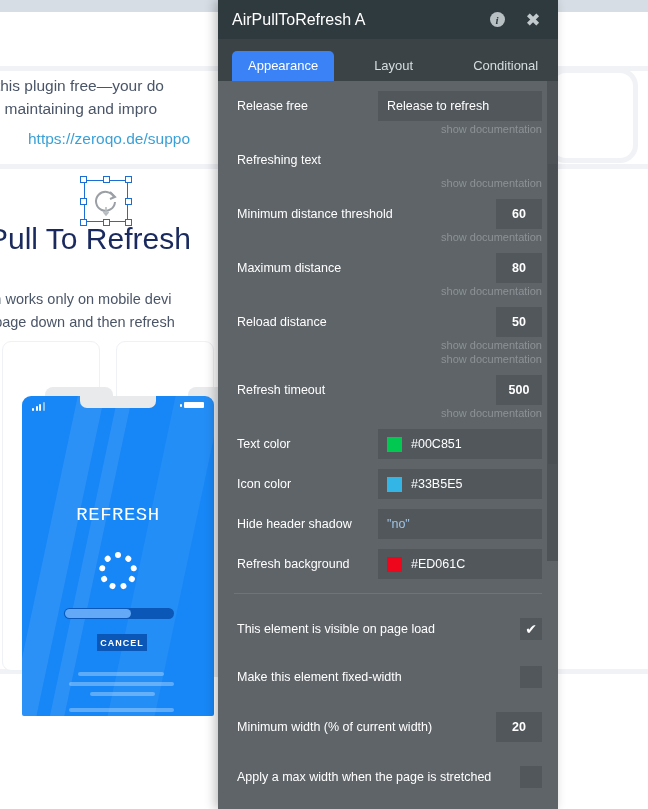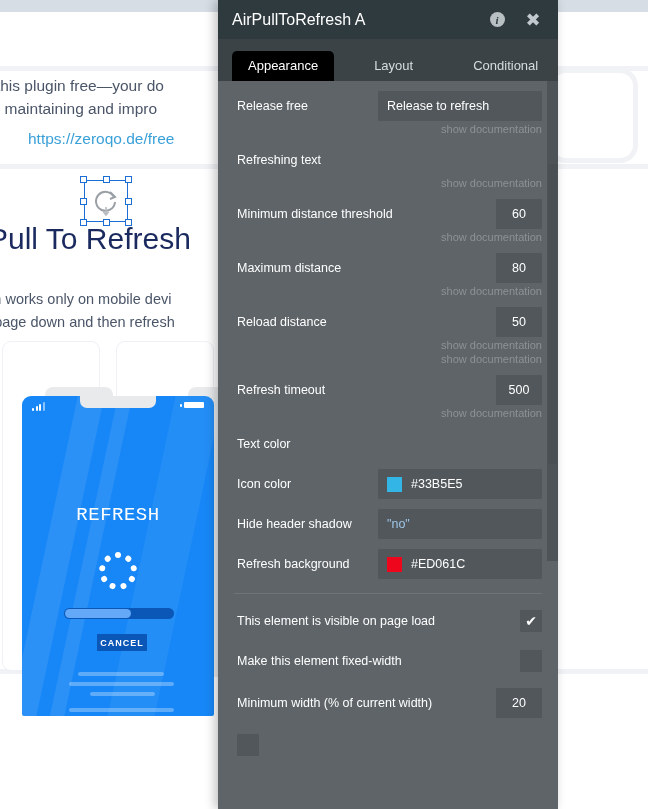--- a/index.html
+++ b/index.html
@@ -152,7 +152,7 @@
     padding: 0 16px; height: 30px; line-height: 30px; font-size: 13px;
     color: #d6dde0; cursor: pointer; border-radius: 5px 5px 0 0;
   }
-  .tab.active { background: #000000; color: #ffffff; text-align: right; }
+  .tab.active { background: #3b82f6; color: #ffffff; text-align: right; }
   .tab.t2 { margin-left: 24px; margin-top: 17px; }
   .tab.t3 { margin-left: 28px; }
 

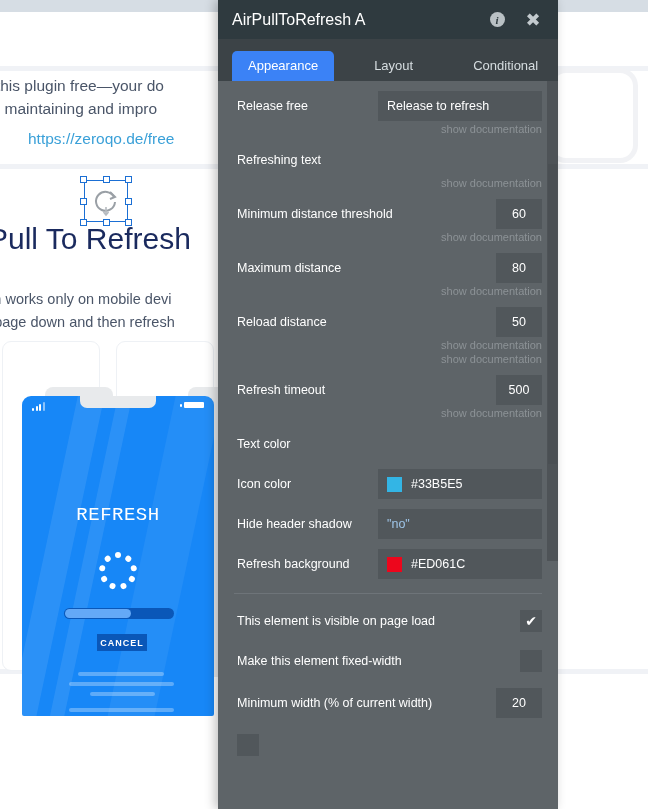--- a/index.html
+++ b/index.html
@@ -207,7 +207,7 @@
       <div>keep this plugin free—your do</div>
       <div>ntinue maintaining and impro</div>
     </div>
-    <div class="bg-link">https://zeroqo.de/free</div>
+    <div class="bg-link">https://zeroqo.de/suppo</div>
 
     <div class="sel-wrap">
       <div class="sel-box"></div>

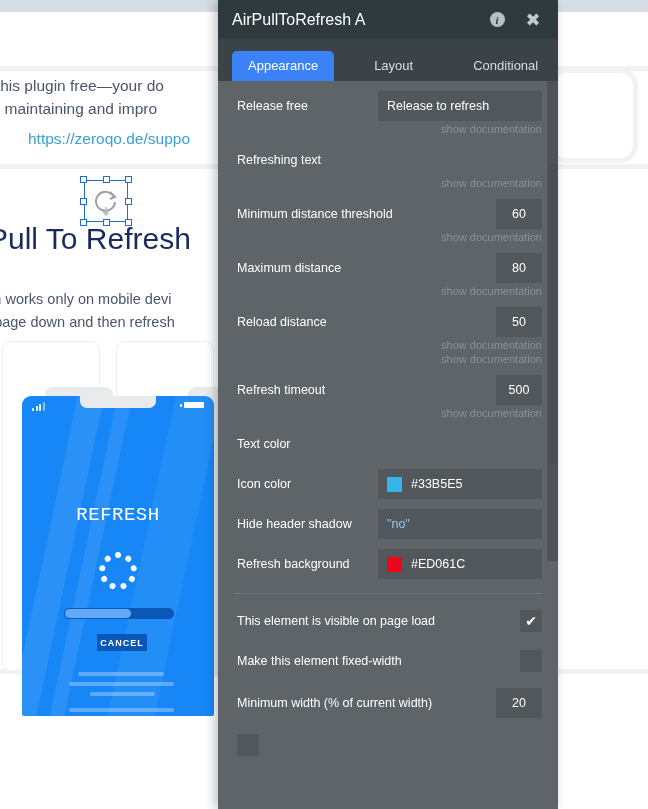--- a/index.html
+++ b/index.html
@@ -168,7 +168,7 @@
     padding: 0 9px; color: #ffffff; font-size: 12.5px;
   }
   .pfield.wide { width: 164px; }
-  .pfield.num { width: 46px; justify-content: center; }
+  .pfield.num { width: 46px; justify-content: center; font-weight: bold; }
   .pfield.expr { color: #9ec5e8; }
   .swatch { width: 15px; height: 15px; margin-right: 9px; flex: 0 0 auto; }
   .docs {

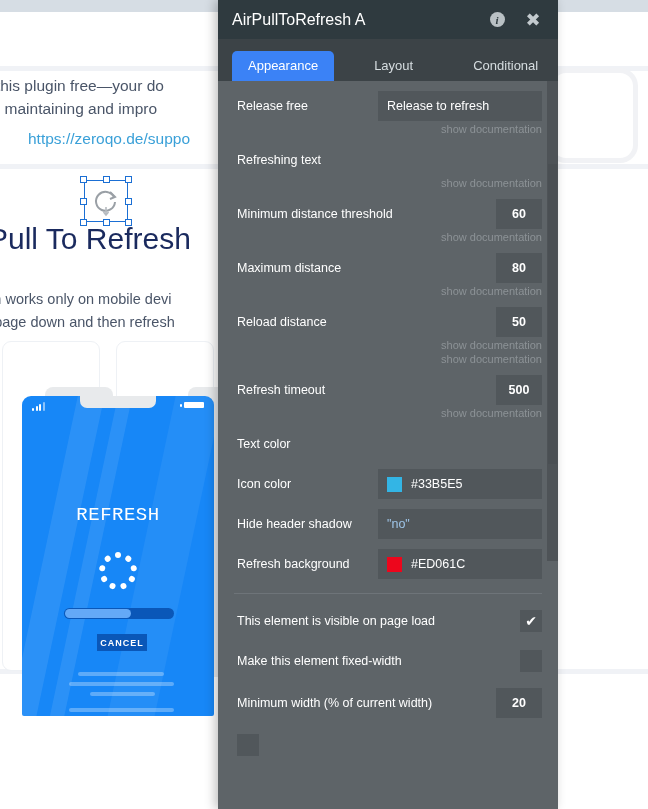--- a/index.html
+++ b/index.html
@@ -333,6 +333,10 @@
 
       <div class="prow">
         <div class="plabel">Text color</div>
+        <div class="pfield wide">
+          <span class="swatch" style="background:#00C851"></span>
+          <span>#00C851</span>
+        </div>
       </div>
 
       <div class="prow">

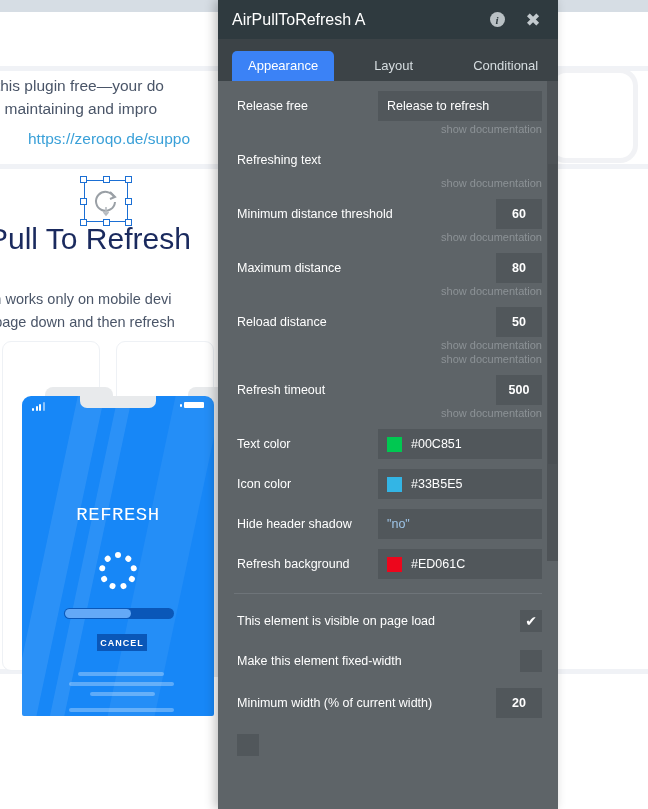--- a/index.html
+++ b/index.html
@@ -180,7 +180,7 @@
   .cbox { width: 22px; height: 22px; background: #51575b; display: flex; align-items: center; justify-content: center; }
   .cbox .tick { color: #ffffff; font-size: 14px; line-height: 1; }
 
-  .srow { display: flex; align-items: center; padding: 0 16px 0 19px; min-height: 26px; margin-top: 14px; }
+  .srow { display: flex; align-items: center; padding: 0 16px 0 19px; min-height: 26px; margin-top: 22px; }
   .srow .plabel { font-size: 12.5px; }
 
   .scroll-track {

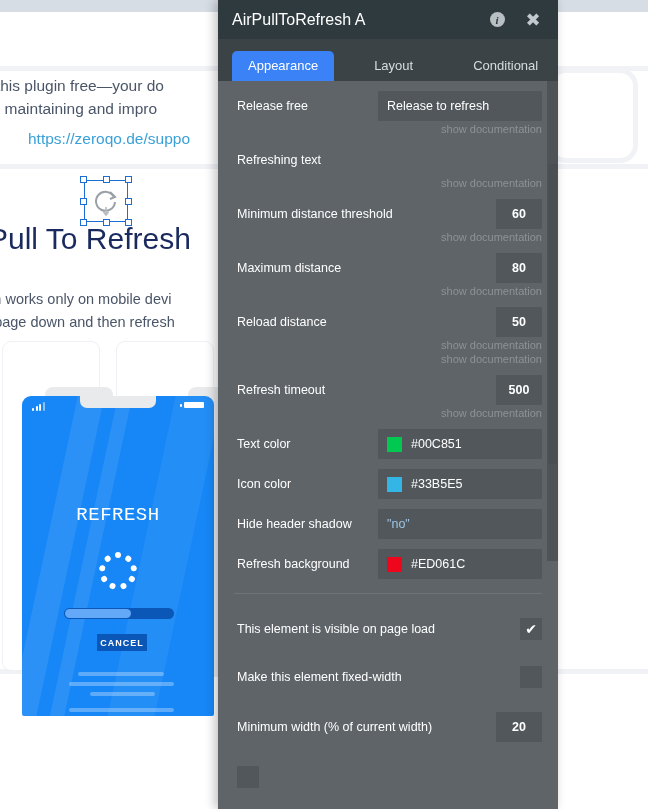--- a/index.html
+++ b/index.html
@@ -380,6 +380,7 @@
       </div>
 
       <div class="srow">
+        <div class="plabel">Apply a max width when the page is stretched</div>
         <div class="cbox"></div>
       </div>
 

